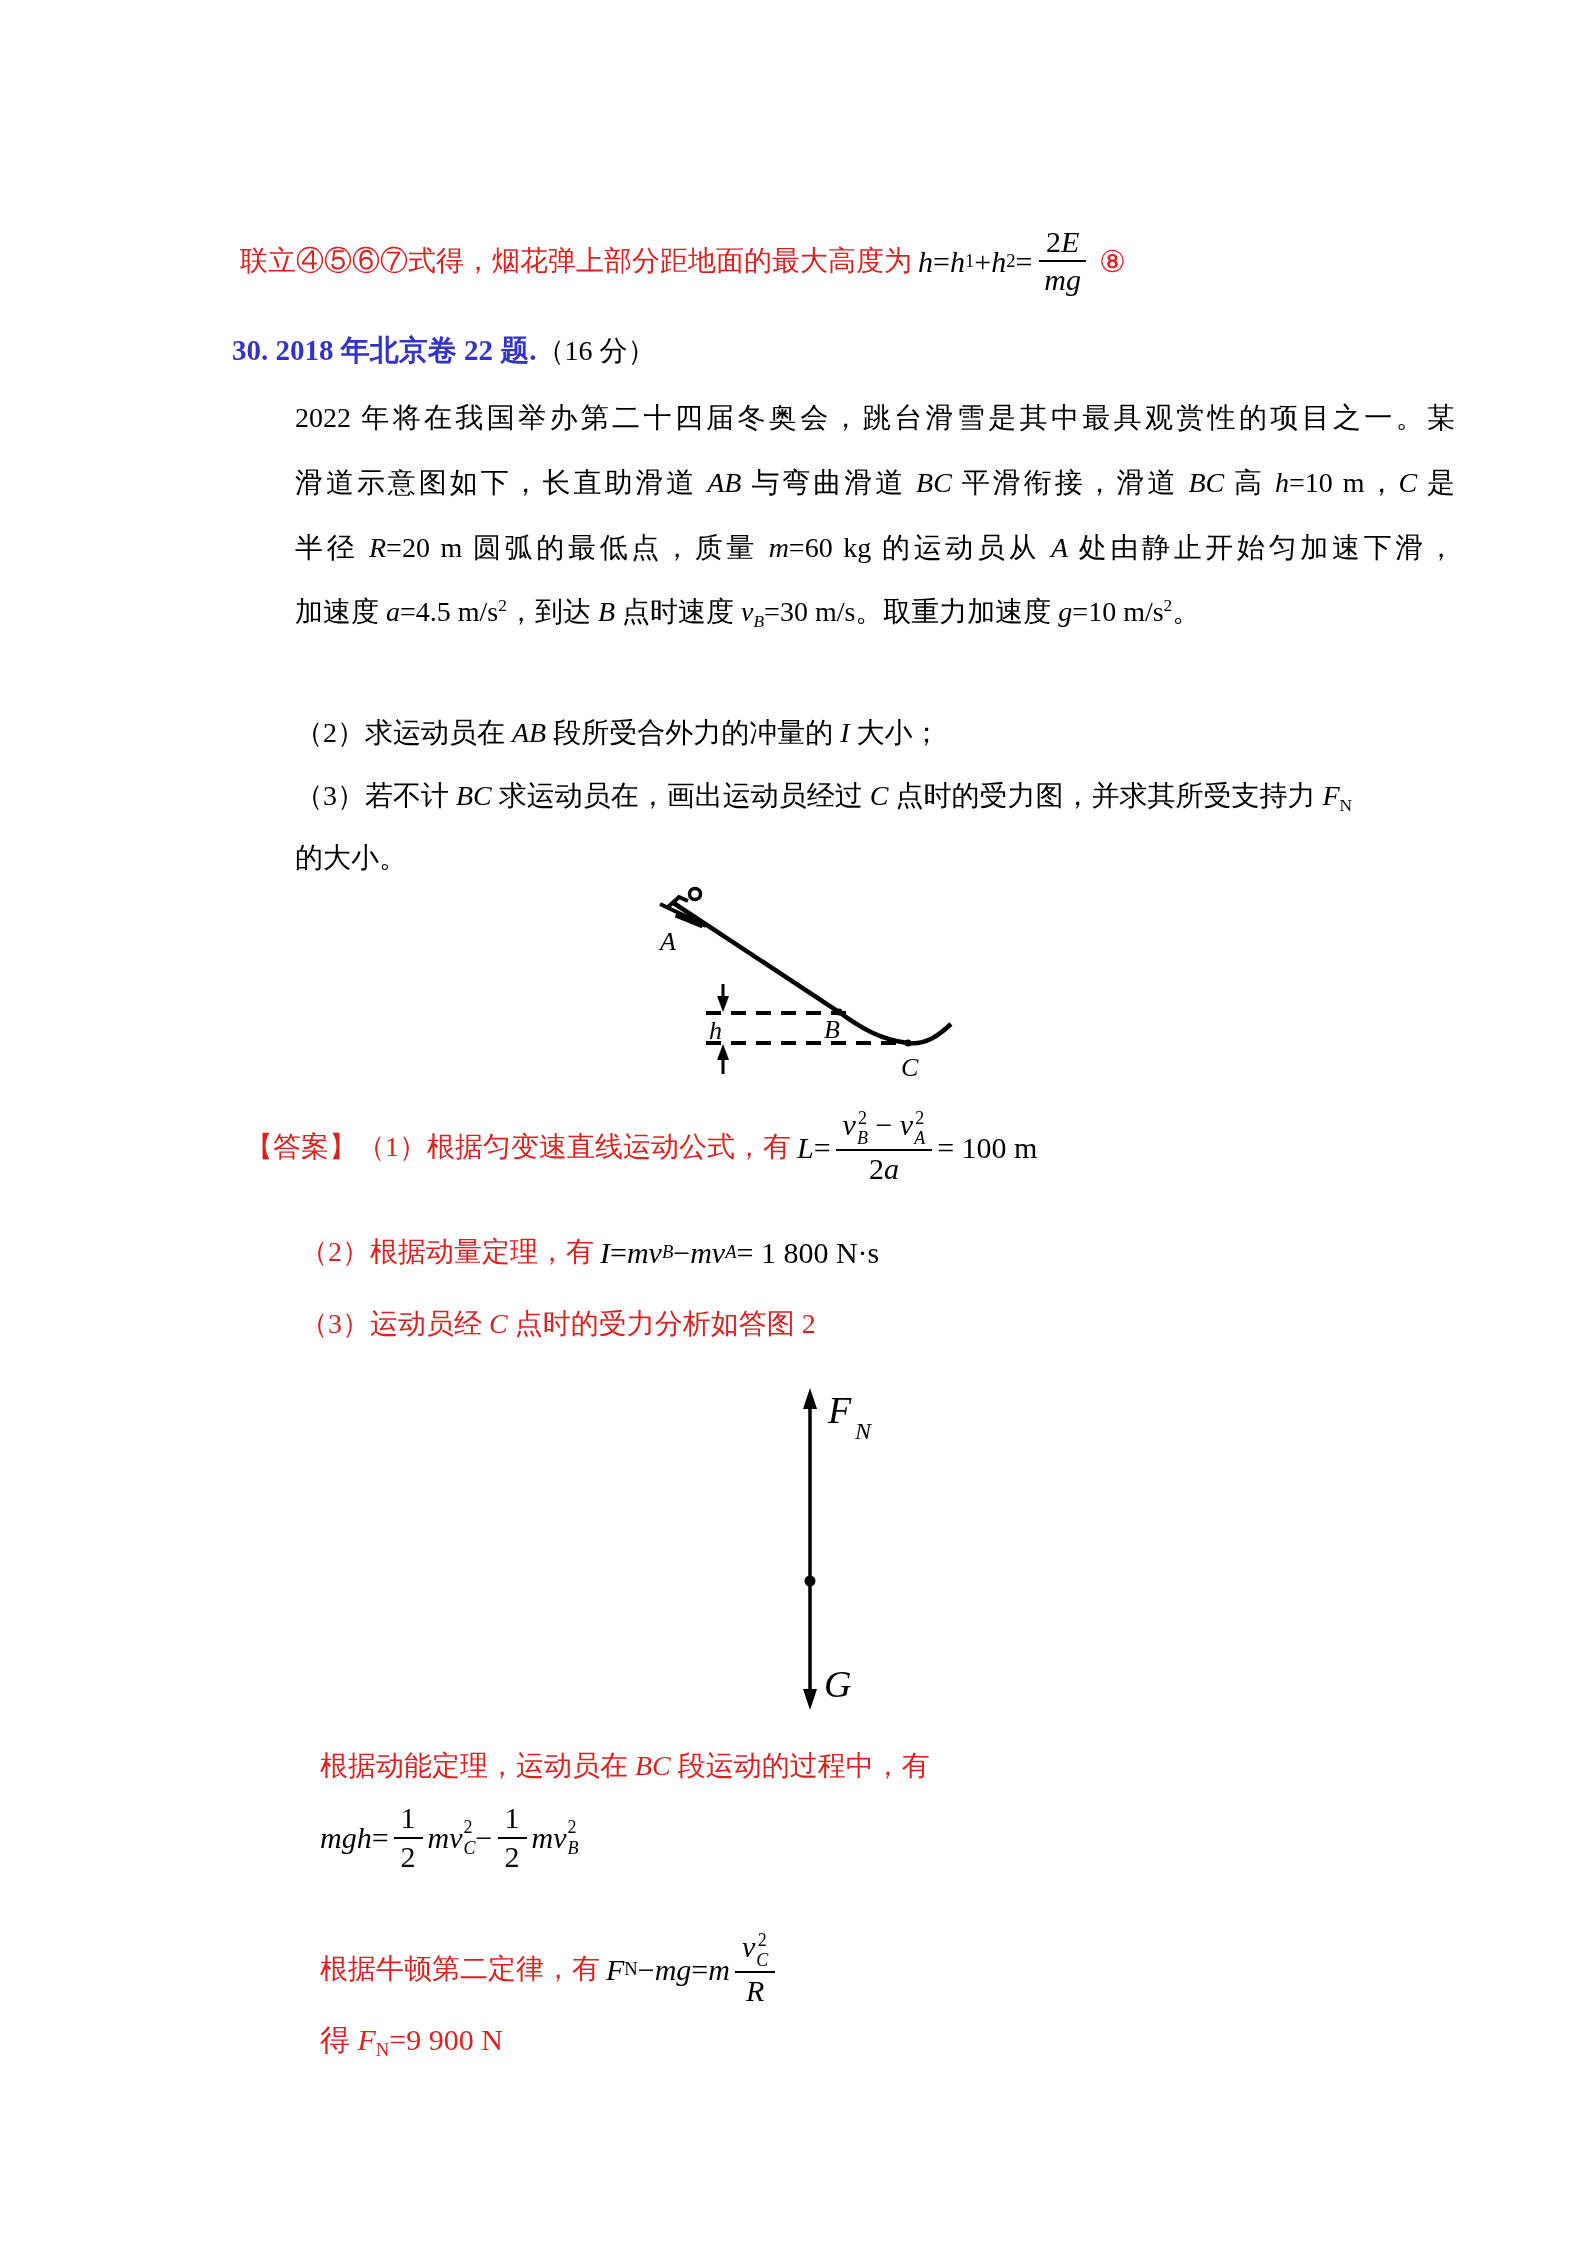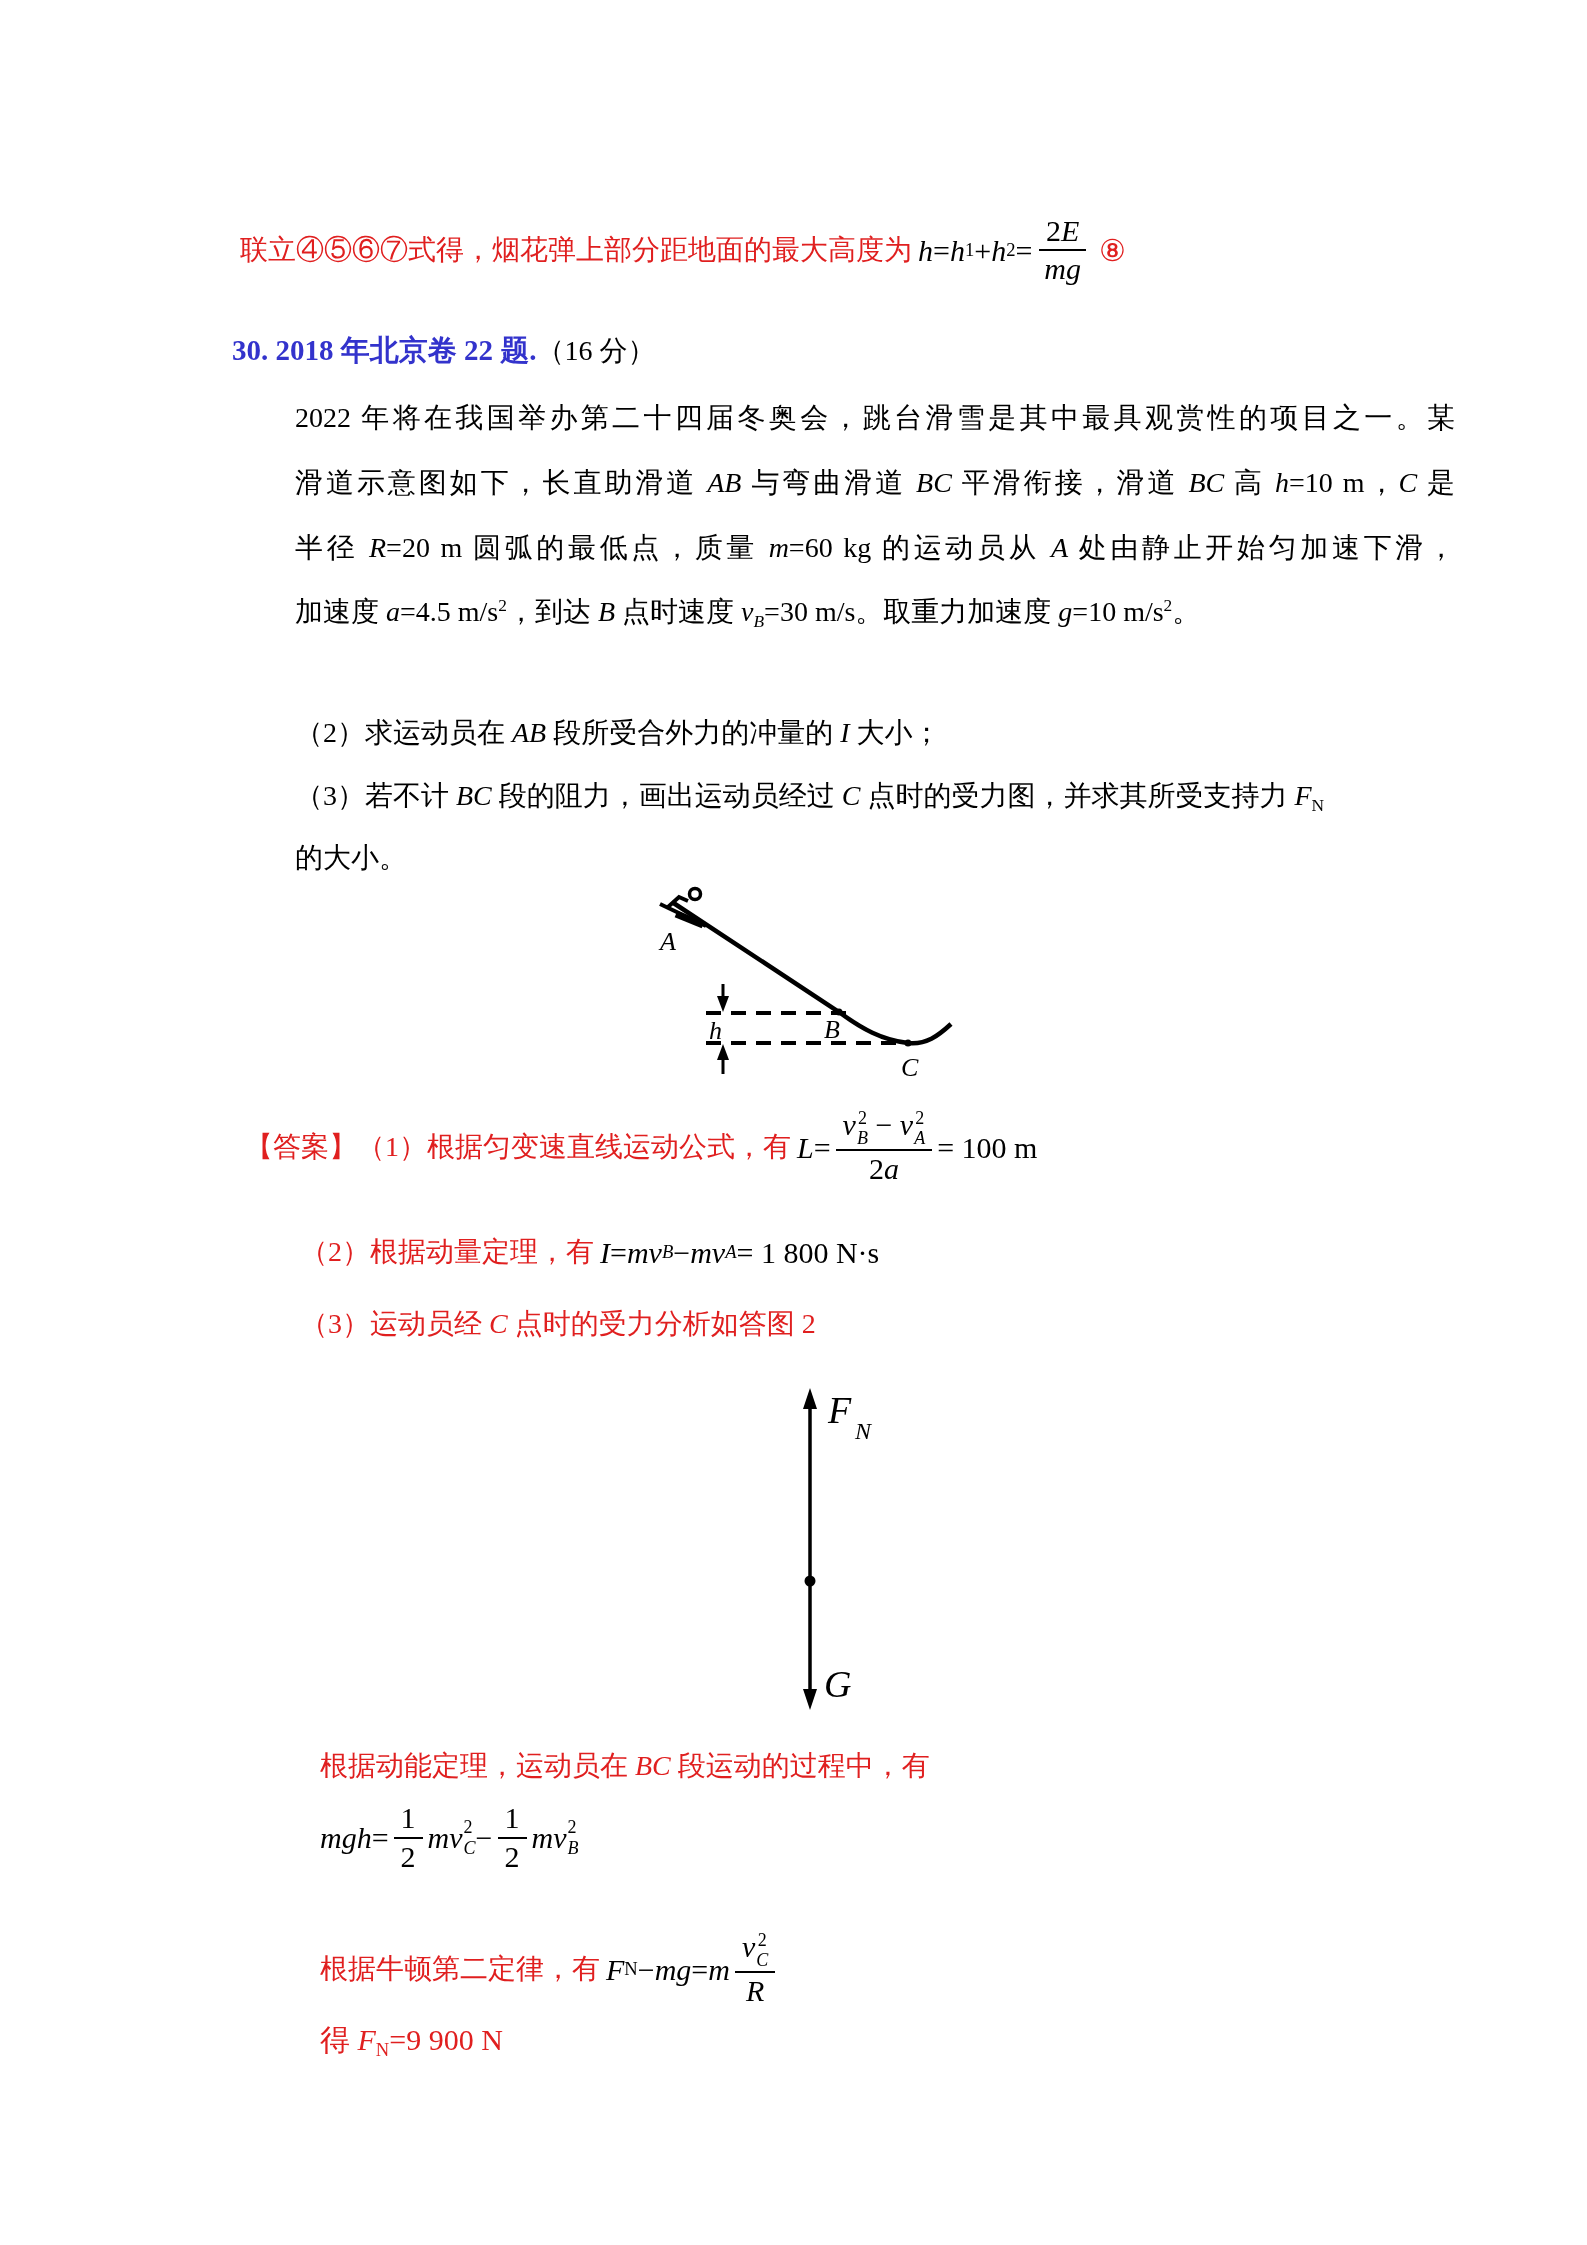--- a/index.html
+++ b/index.html
@@ -30,7 +30,7 @@
 
 <div class="page">
 
-  <div class="line flexline" style="left:240px;top:202px;height:96px;">
+  <div class="line flexline" style="left:240px;top:213px;height:96px;">
     <span class="red cn">联立④⑤⑥⑦式得，烟花弹上部分距地面的最大高度为</span>
     <span class="fml">
         <span class="it">h</span>

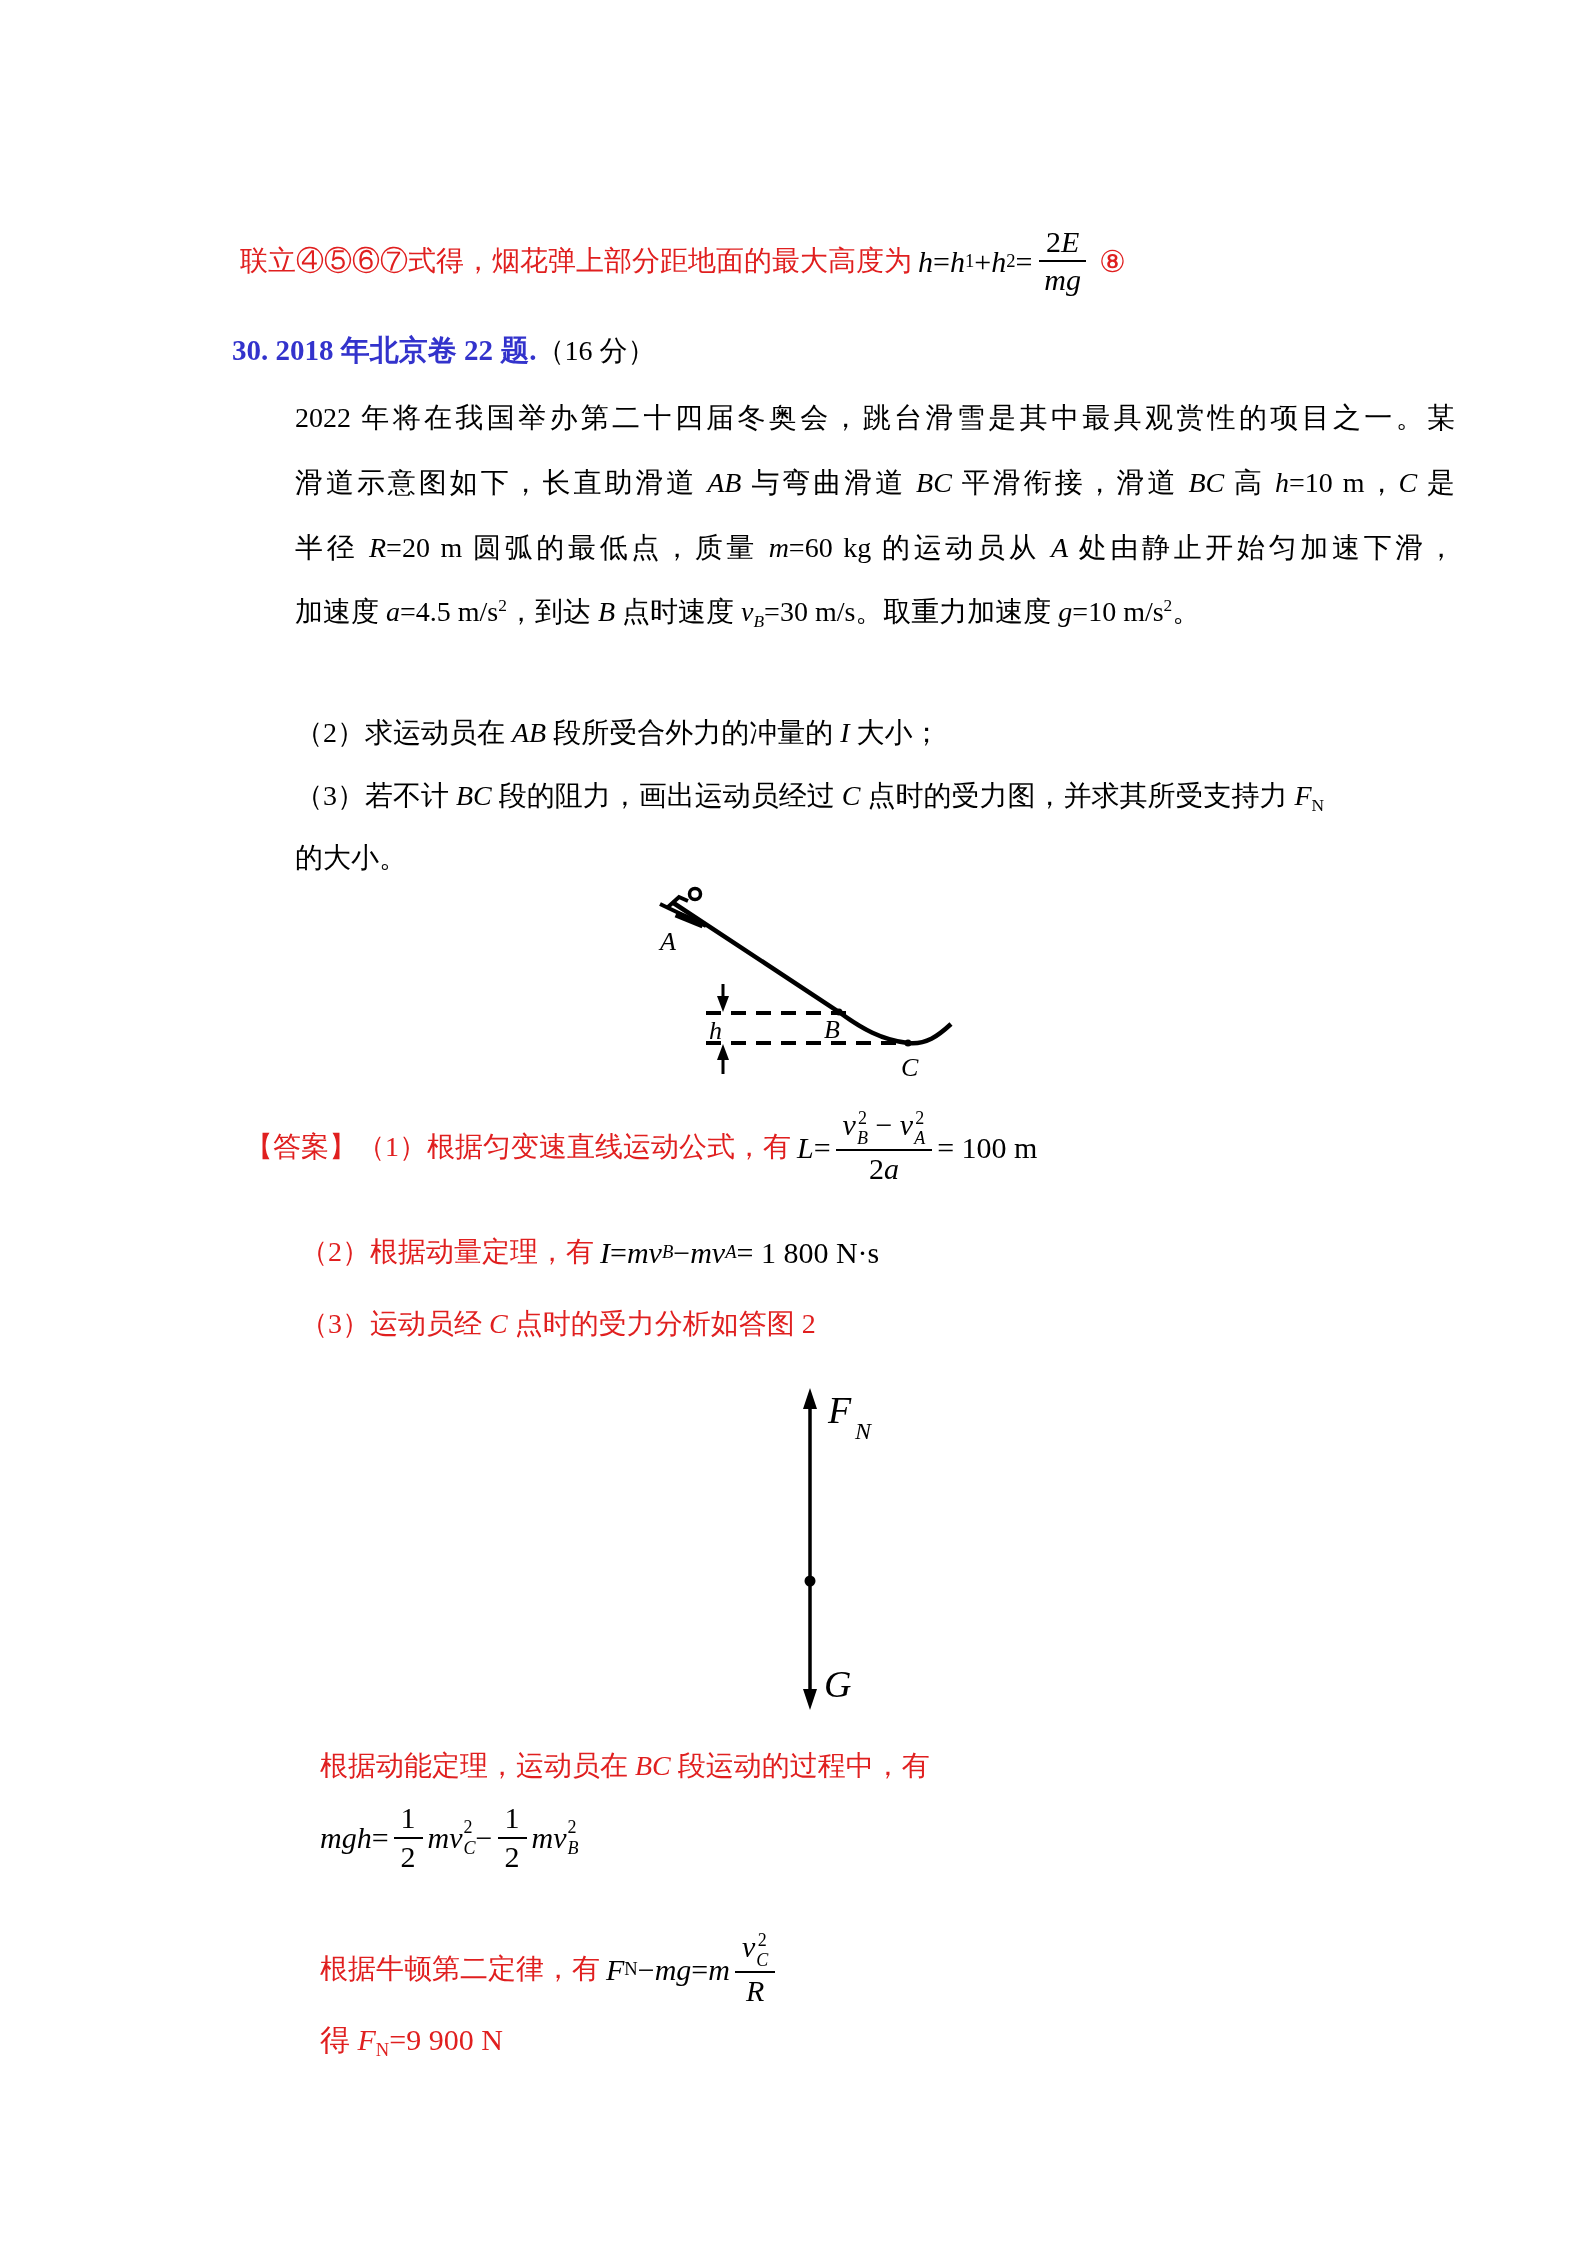--- a/index.html
+++ b/index.html
@@ -59,7 +59,7 @@
   <div class="line" style="left:295px;top:594px;"><span>加速度 </span><span class="it">a</span><span>=4.5 m/s</span><span class="sp">2</span><span>，到达 </span><span class="it">B</span><span> 点时速度 </span><span class="it">v</span><span class="sb it">B</span><span>=30 m/s。取重力加速度 </span><span class="it">g</span><span>=10 m/s</span><span class="sp">2</span><span>。</span></div>
 
   <div class="line" style="left:295px;top:715px;"><span>（2）求运动员在 </span><span class="it">AB</span><span> 段所受合外力的冲量的 </span><span class="it">I</span><span> 大小；</span></div>
-  <div class="line" style="left:295px;top:778px;"><span>（3）若不计 </span><span class="it">BC</span><span> 段的阻力，画出运动员经过 </span><span class="it">C</span><span> 点时的受力图，并求其所受支持力 </span><span class="it">F</span><span class="sb">N</span></div>
+  <div class="line" style="left:295px;top:778px;"><span>（3）若不计 </span><span class="it">BC</span><span> 求运动员在，画出运动员经过 </span><span class="it">C</span><span> 点时的受力图，并求其所受支持力 </span><span class="it">F</span><span class="sb">N</span></div>
   <div class="line" style="left:295px;top:840px;"><span>的大小。</span></div>
 
   <div class="line" style="left:610px;top:862px;">

